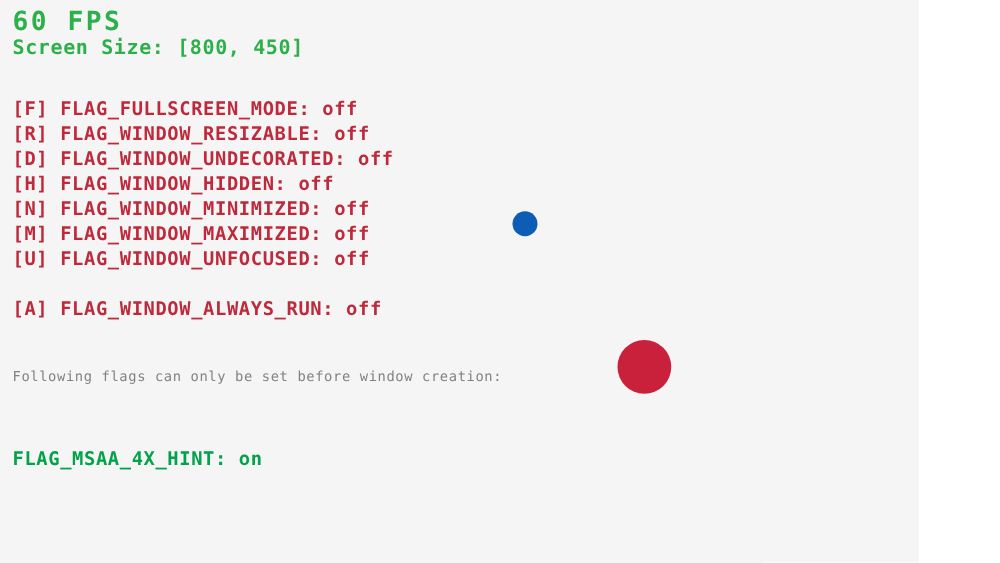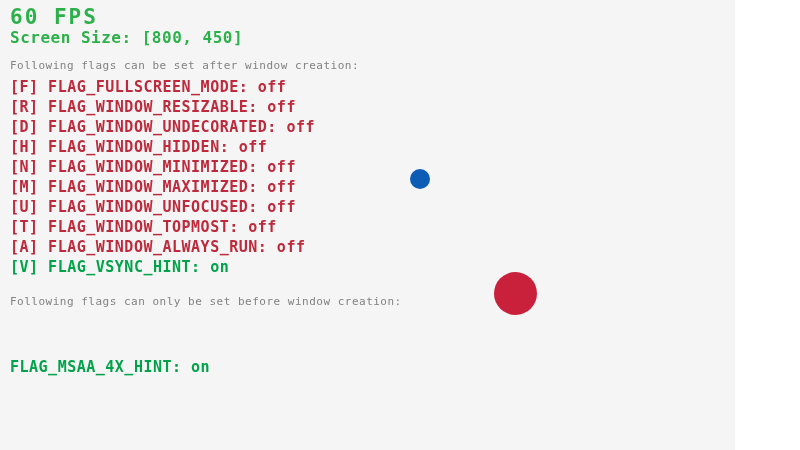--- a/index.html
+++ b/index.html
@@ -94,7 +94,6 @@
 
   <div class="txt" id="screen-size-label">Screen Size: [800, 450]</div>
 
-  <div class="txt section-header" id="header-after">Following flags can be set after window creation:</div>
 
   <div class="flag-row flag-off" style="top:80px">[F] FLAG_FULLSCREEN_MODE: off</div>
   <div class="flag-row flag-off" style="top:100px">[R] FLAG_WINDOW_RESIZABLE: off</div>

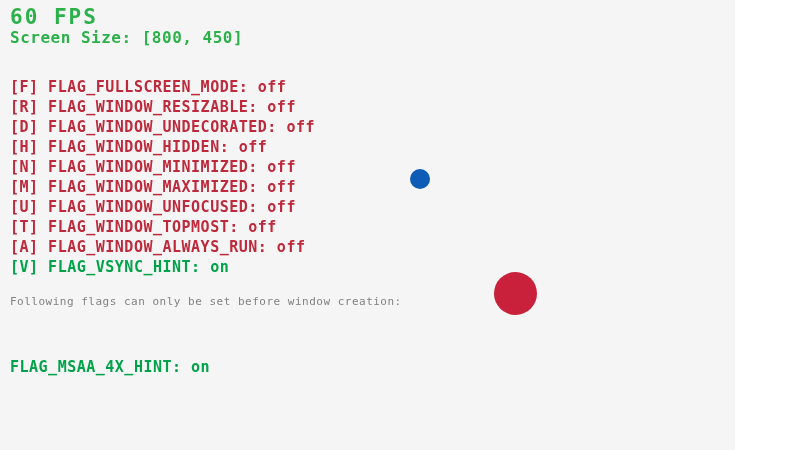--- a/index.html
+++ b/index.html
@@ -102,7 +102,6 @@
   <div class="flag-row flag-off" style="top:140px">[H] FLAG_WINDOW_HIDDEN: off</div>
   <div class="flag-row flag-off" style="top:180px">[M] FLAG_WINDOW_MAXIMIZED: off</div>
   <div class="flag-row flag-off" style="top:200px">[U] FLAG_WINDOW_UNFOCUSED: off</div>
-  <div class="flag-row flag-off" style="top:220px">[T] FLAG_WINDOW_TOPMOST: off</div>
   <div class="flag-row flag-off" style="top:240px">[A] FLAG_WINDOW_ALWAYS_RUN: off</div>
   <div class="flag-row flag-on" style="top:260px">[V] FLAG_VSYNC_HINT: on</div>
 

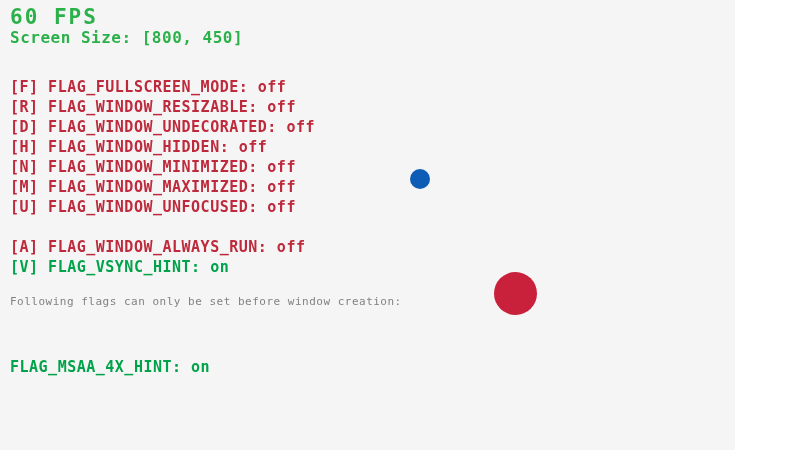--- a/index.html
+++ b/index.html
@@ -103,7 +103,6 @@
   <div class="flag-row flag-off" style="top:180px">[M] FLAG_WINDOW_MAXIMIZED: off</div>
   <div class="flag-row flag-off" style="top:200px">[U] FLAG_WINDOW_UNFOCUSED: off</div>
   <div class="flag-row flag-off" style="top:240px">[A] FLAG_WINDOW_ALWAYS_RUN: off</div>
-  <div class="flag-row flag-on" style="top:260px">[V] FLAG_VSYNC_HINT: on</div>
 
   <div class="txt section-header" id="header-before">Following flags can only be set before window creation:</div>
 

